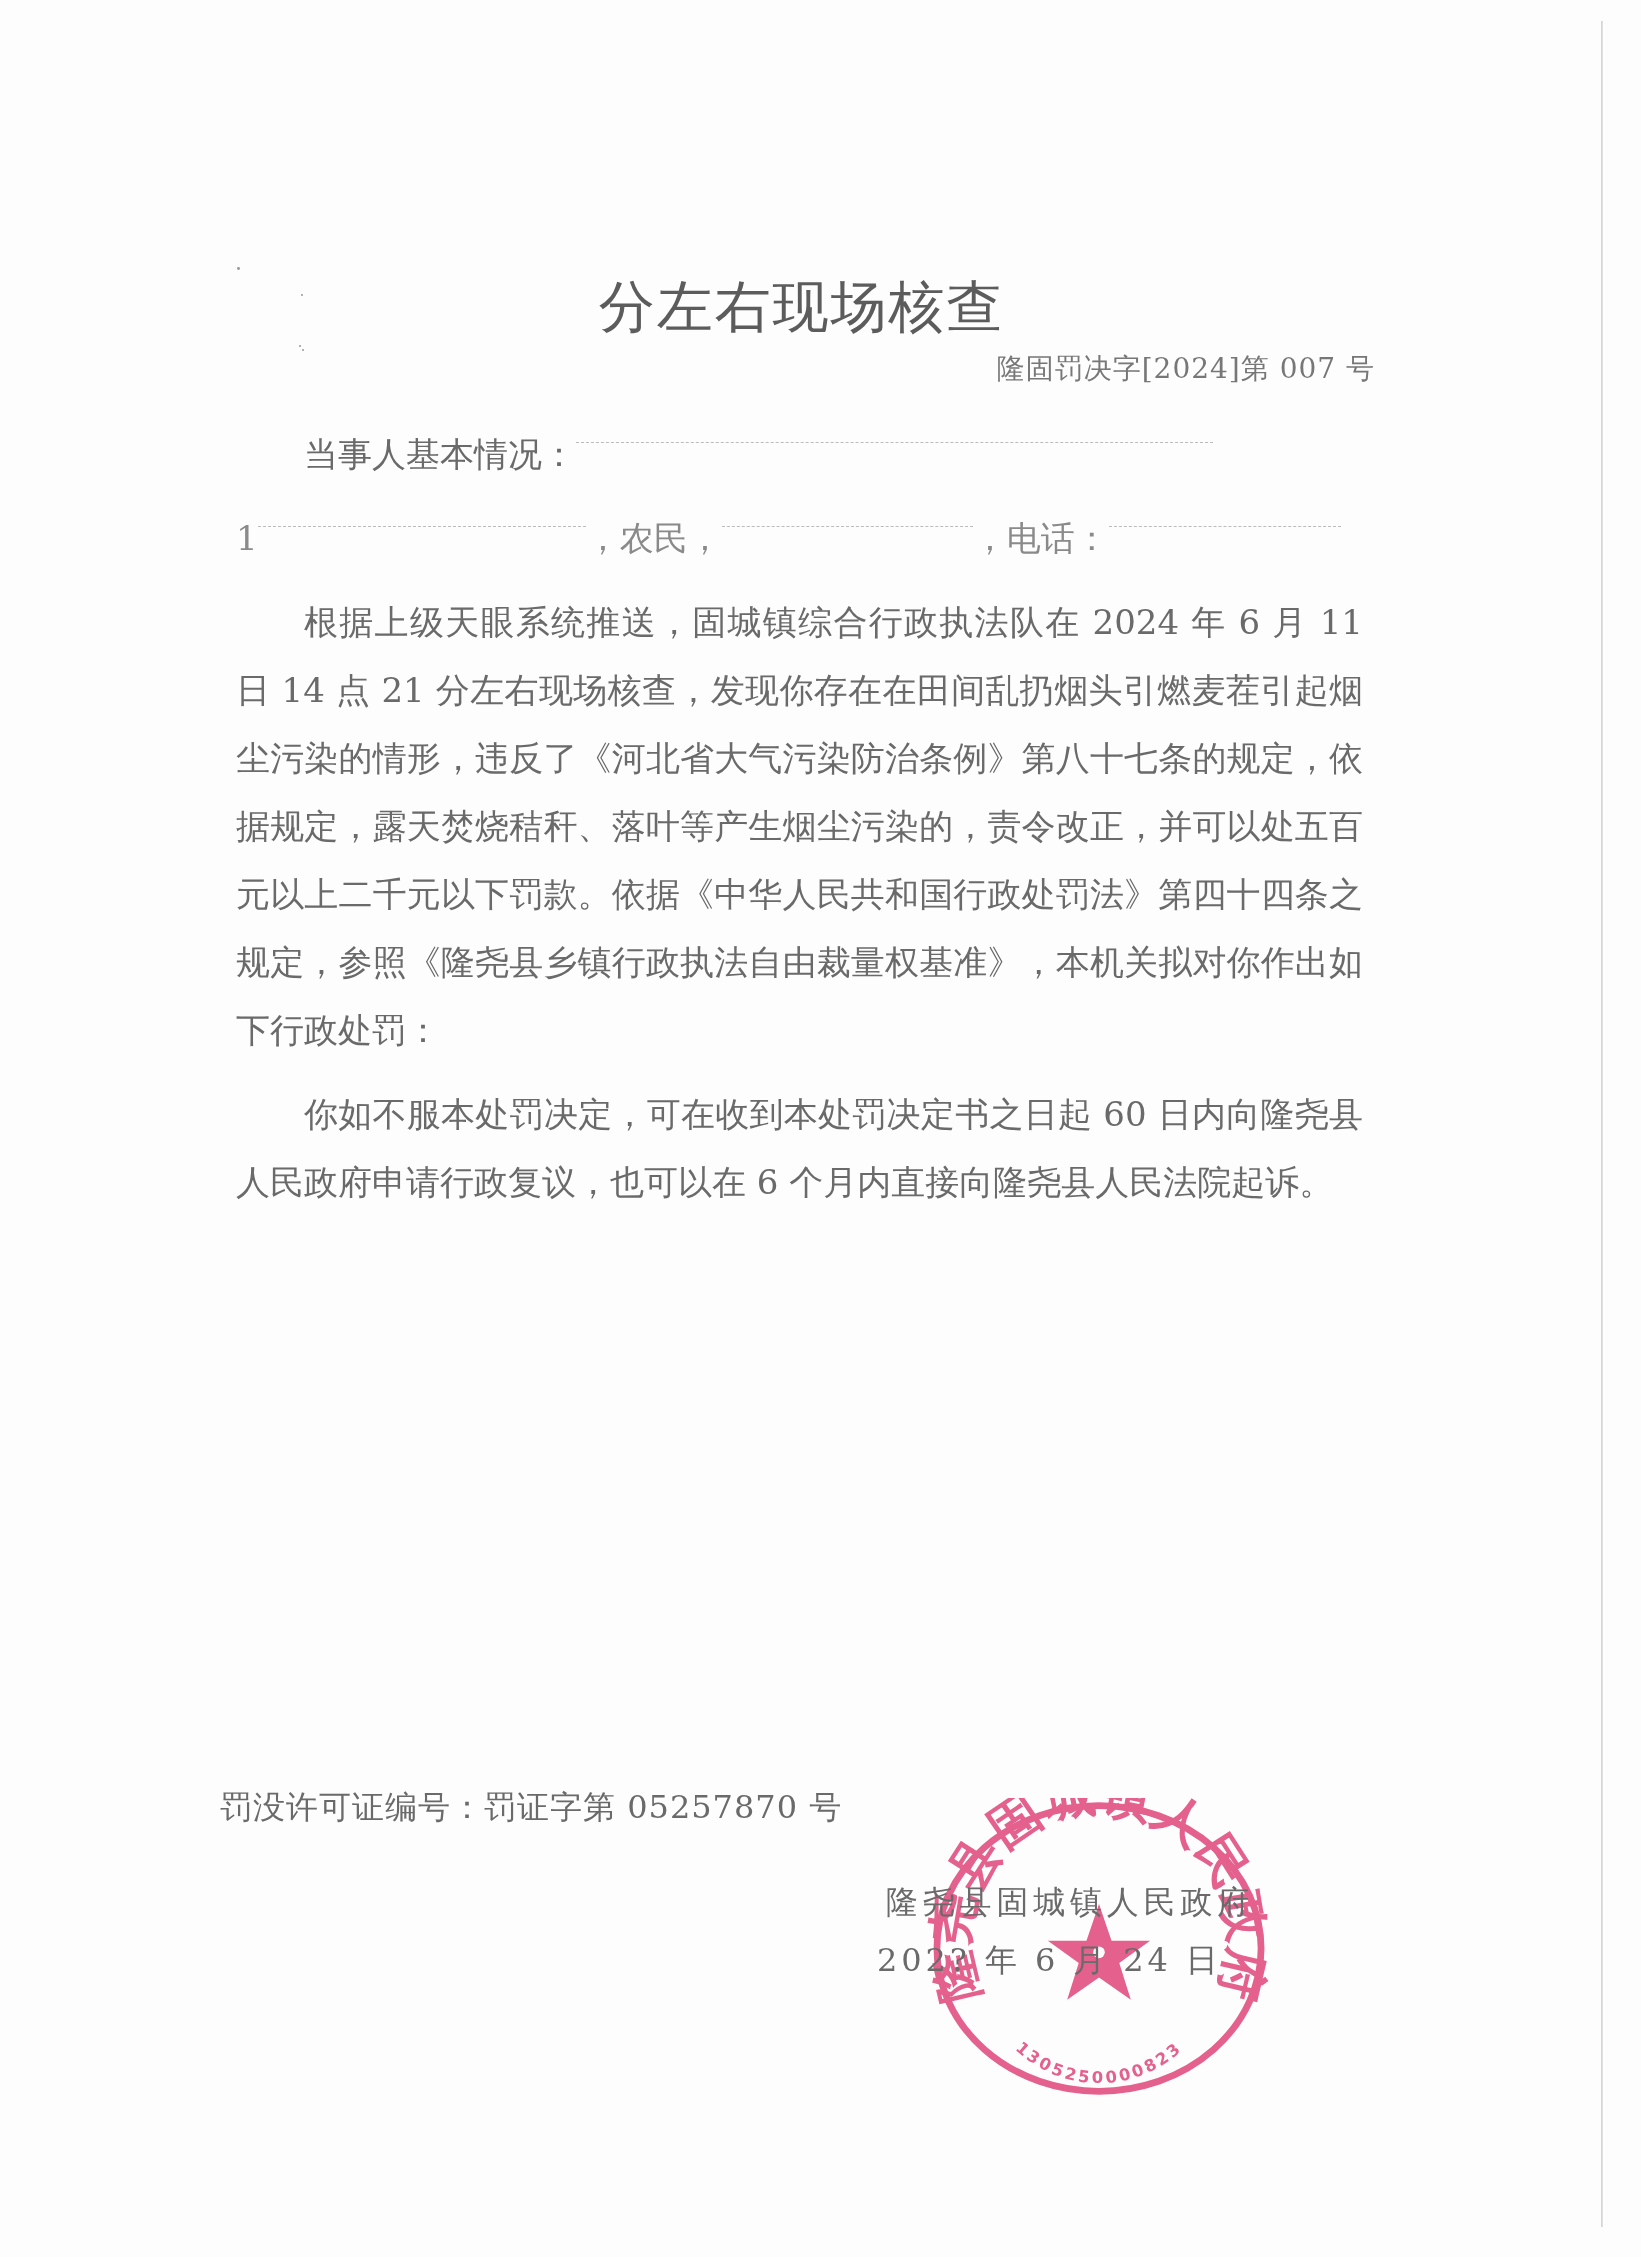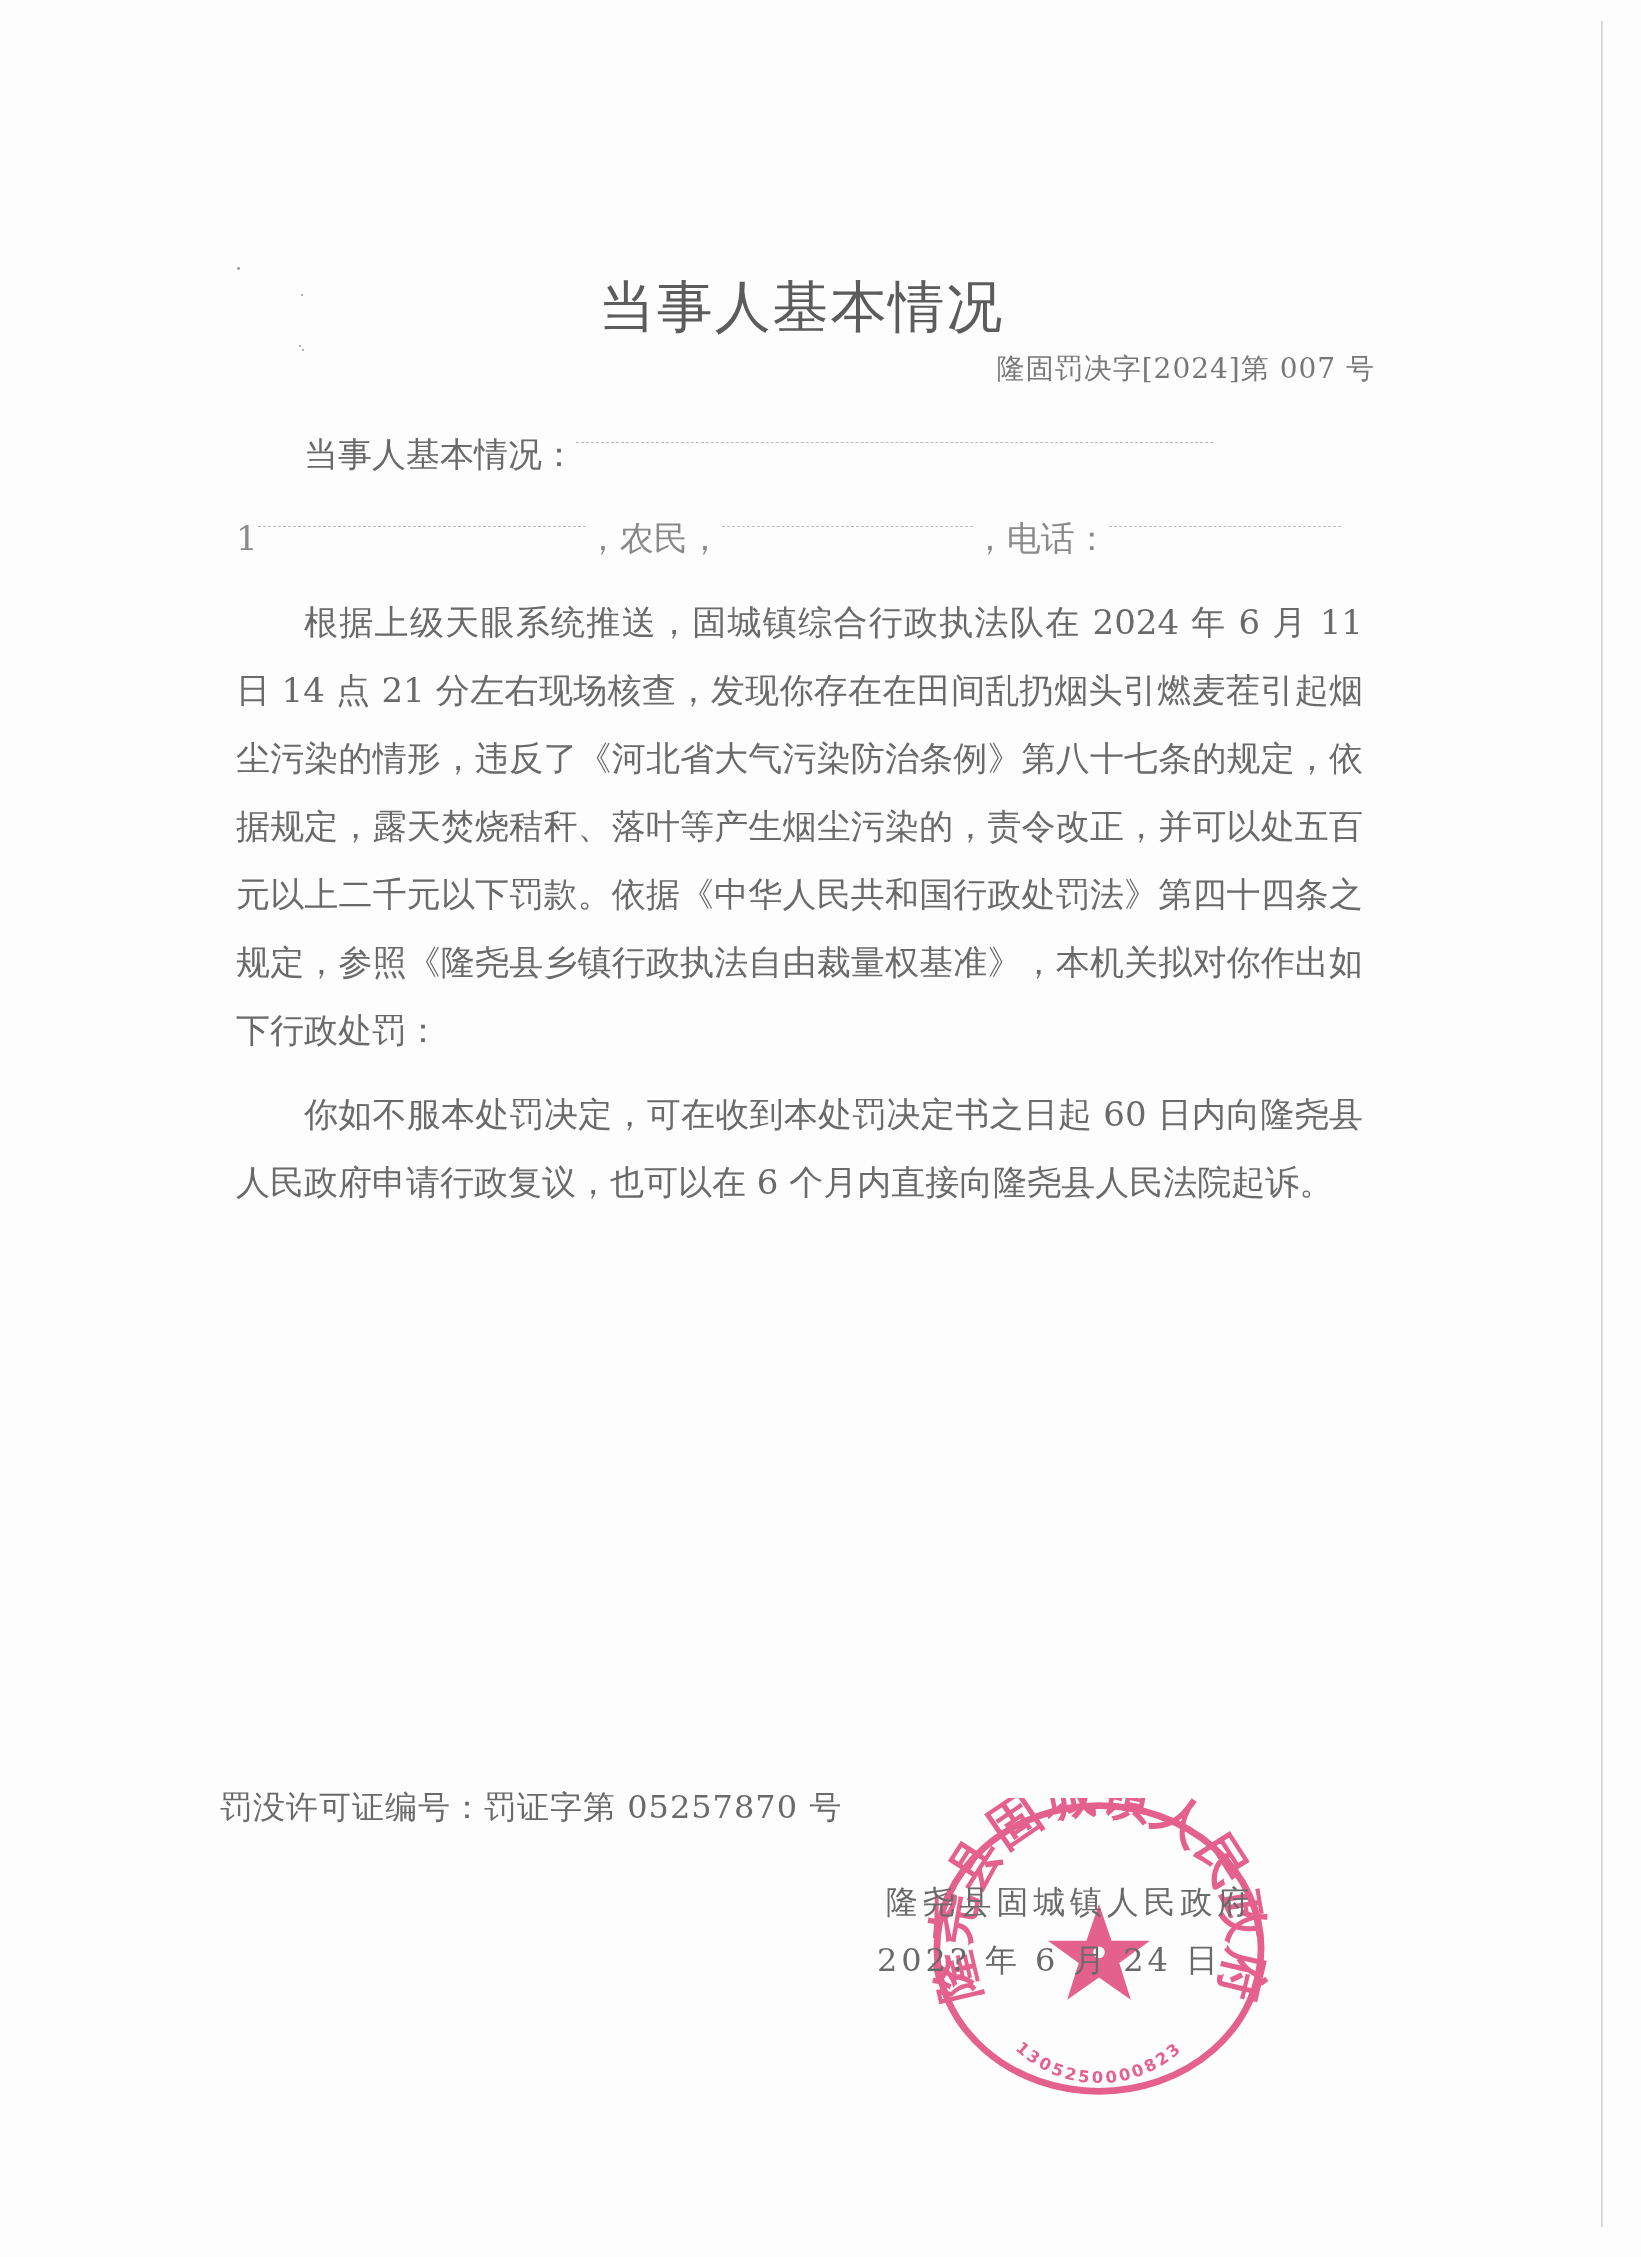--- a/index.html
+++ b/index.html
@@ -64,7 +64,7 @@
 <div class="speck" style="left:299px;top:345px;width:1.9px;height:1.9px"></div>
 <div class="speck" style="left:302px;top:349px;width:1.9px;height:1.9px"></div>
 
-<h1 class="title">当事人基本情况</h1>
+<h1 class="title">分左右现场核查</h1>
 
 <div class="doc-number">隆固罚决字[2024]第 007 号</div>
 

